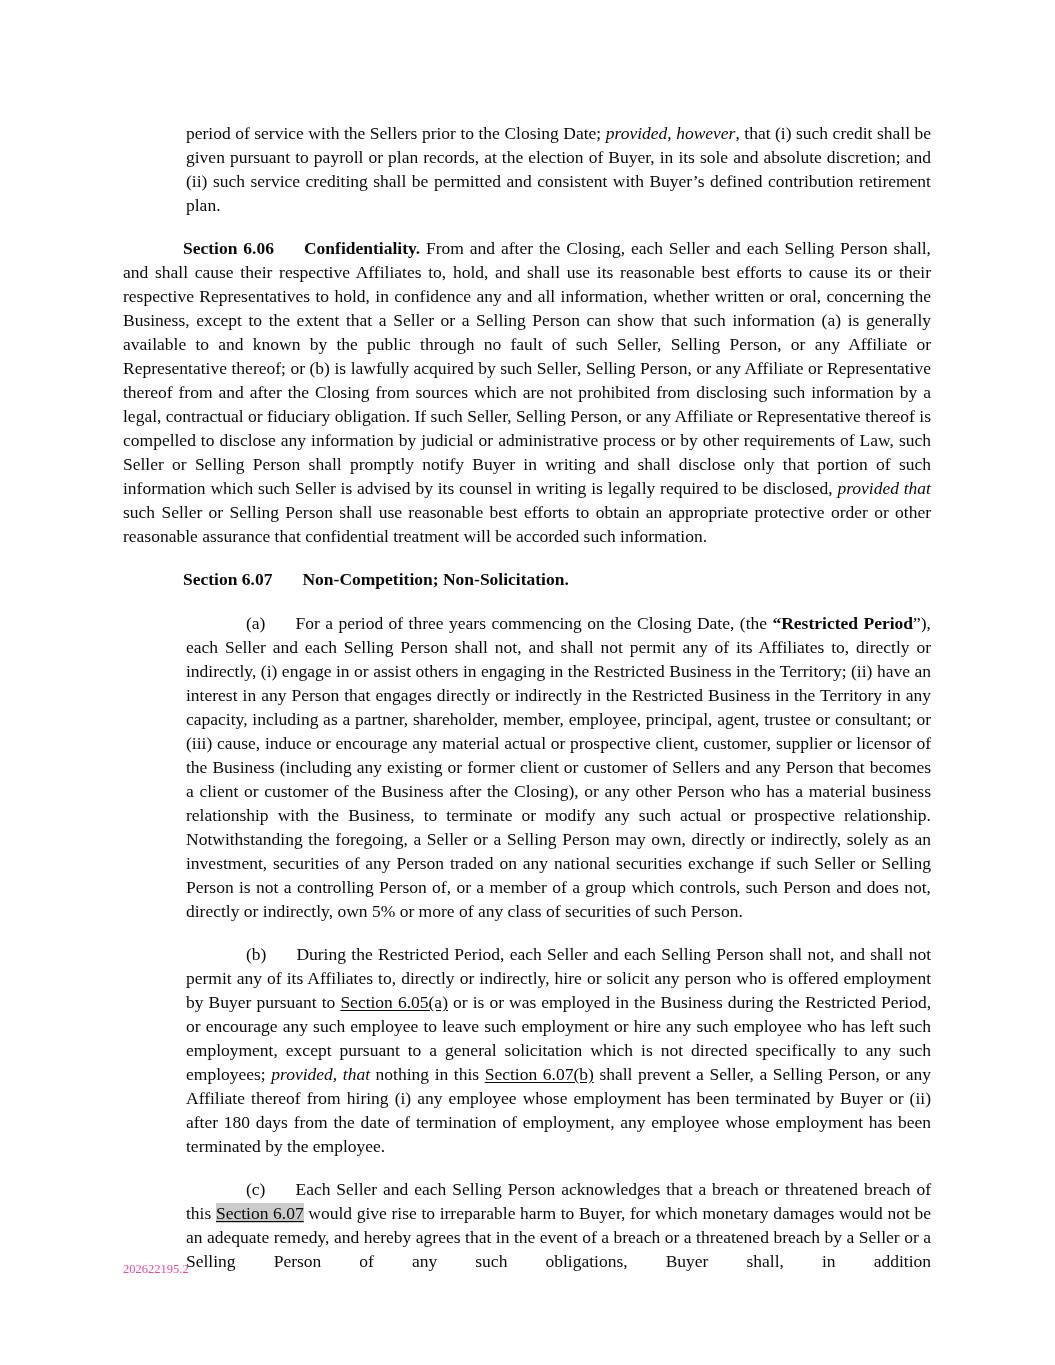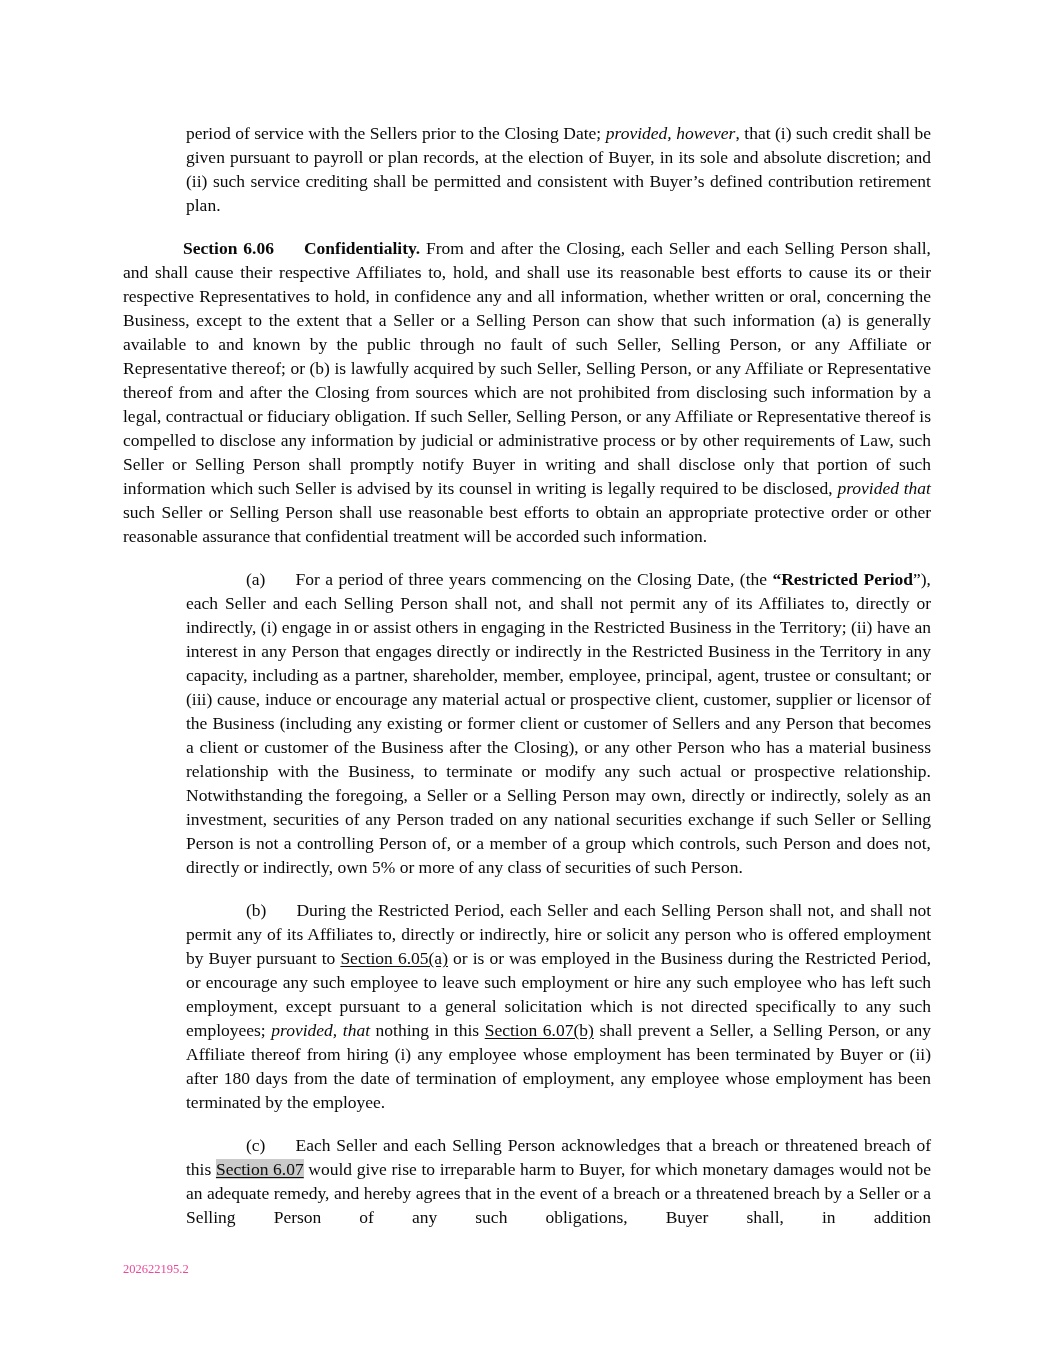--- a/index.html
+++ b/index.html
@@ -68,6 +68,7 @@
   <div class="doc-body" id="doc-body">
       <p class="block"><span>period of service with the Sellers prior to the Closing Date; </span><span class="r-i">provided, however</span><span>, that (i) such credit shall be given pursuant to payroll or plan records, at the election of Buyer, in its sole and absolute discretion; and (ii) such service crediting shall be permitted and consistent with Buyer’s defined contribution retirement plan.</span></p>
       <p class="indent"><span class="r-b">Section 6.06</span><span class="tab"></span><span class="r-b">Confidentiality.</span><span> From and after the Closing, each Seller and each Selling Person shall, and shall cause their respective Affiliates to, hold, and shall use its reasonable best efforts to cause its or their respective Representatives to hold, in confidence any and all information, whether written or oral, concerning the Business, except to the extent that a Seller or a Selling Person can show that such information (a) is generally available to and known by the public through no fault of such Seller, Selling Person, or any Affiliate or Representative thereof; or (b) is lawfully acquired by such Seller, Selling Person, or any Affiliate or Representative thereof from and after the Closing from sources which are not prohibited from disclosing such information by a legal, contractual or fiduciary obligation. If such Seller, Selling Person, or any Affiliate or Representative thereof is compelled to disclose any information by judicial or administrative process or by other requirements of Law, such Seller or Selling Person shall promptly notify Buyer in writing and shall disclose only that portion of such information which such Seller is advised by its counsel in writing is legally required to be disclosed, </span><span class="r-i">provided that</span><span> such Seller or Selling Person shall use reasonable best efforts to obtain an appropriate protective order or other reasonable assurance that confidential treatment will be accorded such information.</span></p>
+      <p class="indent heading"><span class="r-b">Section 6.07</span><span class="tab"></span><span class="r-b">Non-Competition; Non-Solicitation.</span></p>
       <p class="block indent"><span>(a)</span><span class="tab"></span><span>For a period of three years commencing on the Closing Date, (the </span><span class="r-b">“Restricted Period</span><span>”), each Seller and each Selling Person shall not, and shall not permit any of its Affiliates to, directly or indirectly, (i) engage in or assist others in engaging in the Restricted Business in the Territory; (ii) have an interest in any Person that engages directly or indirectly in the Restricted Business in the Territory in any capacity, including as a partner, shareholder, member, employee, principal, agent, trustee or consultant; or (iii) cause, induce or encourage any material actual or prospective client, customer, supplier or licensor of the Business (including any existing or former client or customer of Sellers and any Person that becomes a client or customer of the Business after the Closing), or any other Person who has a material business relationship with the Business, to terminate or modify any such actual or prospective relationship. Notwithstanding the foregoing, a Seller or a Selling Person may own, directly or indirectly, solely as an investment, securities of any Person traded on any national securities exchange if such Seller or Selling Person is not a controlling Person of, or a member of a group which controls, such Person and does not, directly or indirectly, own 5% or more of any class of securities of such Person.</span></p>
       <p class="block indent"><span>(b)</span><span class="tab"></span><span>During the Restricted Period, each Seller and each Selling Person shall not, and shall not permit any of its Affiliates to, directly or indirectly, hire or solicit any person who is offered employment by Buyer pursuant to </span><span class="r-u">Section 6.05(a)</span><span> or is or was employed in the Business during the Restricted Period, or encourage any such employee to leave such employment or hire any such employee who has left such employment, except pursuant to a general solicitation which is not directed specifically to any such employees; </span><span class="r-i">provided, that</span><span> nothing in this </span><span class="r-u">Section 6.07(b)</span><span> shall prevent a Seller, a Selling Person, or any Affiliate thereof from hiring (i) any employee whose employment has been terminated by Buyer or (ii) after 180 days from the date of termination of employment, any employee whose employment has been terminated by the employee.</span></p>
       <p class="block indent justify-last"><span>(c)</span><span class="tab"></span><span>Each Seller and each Selling Person acknowledges that a breach or threatened breach of this </span><span class="r-u r-hl">Section 6.07</span><span> would give rise to irreparable harm to Buyer, for which monetary damages would not be an adequate remedy, and hereby agrees that in the event of a breach or a threatened breach by a Seller or a Selling Person of any such obligations, Buyer shall, in addition</span></p>

